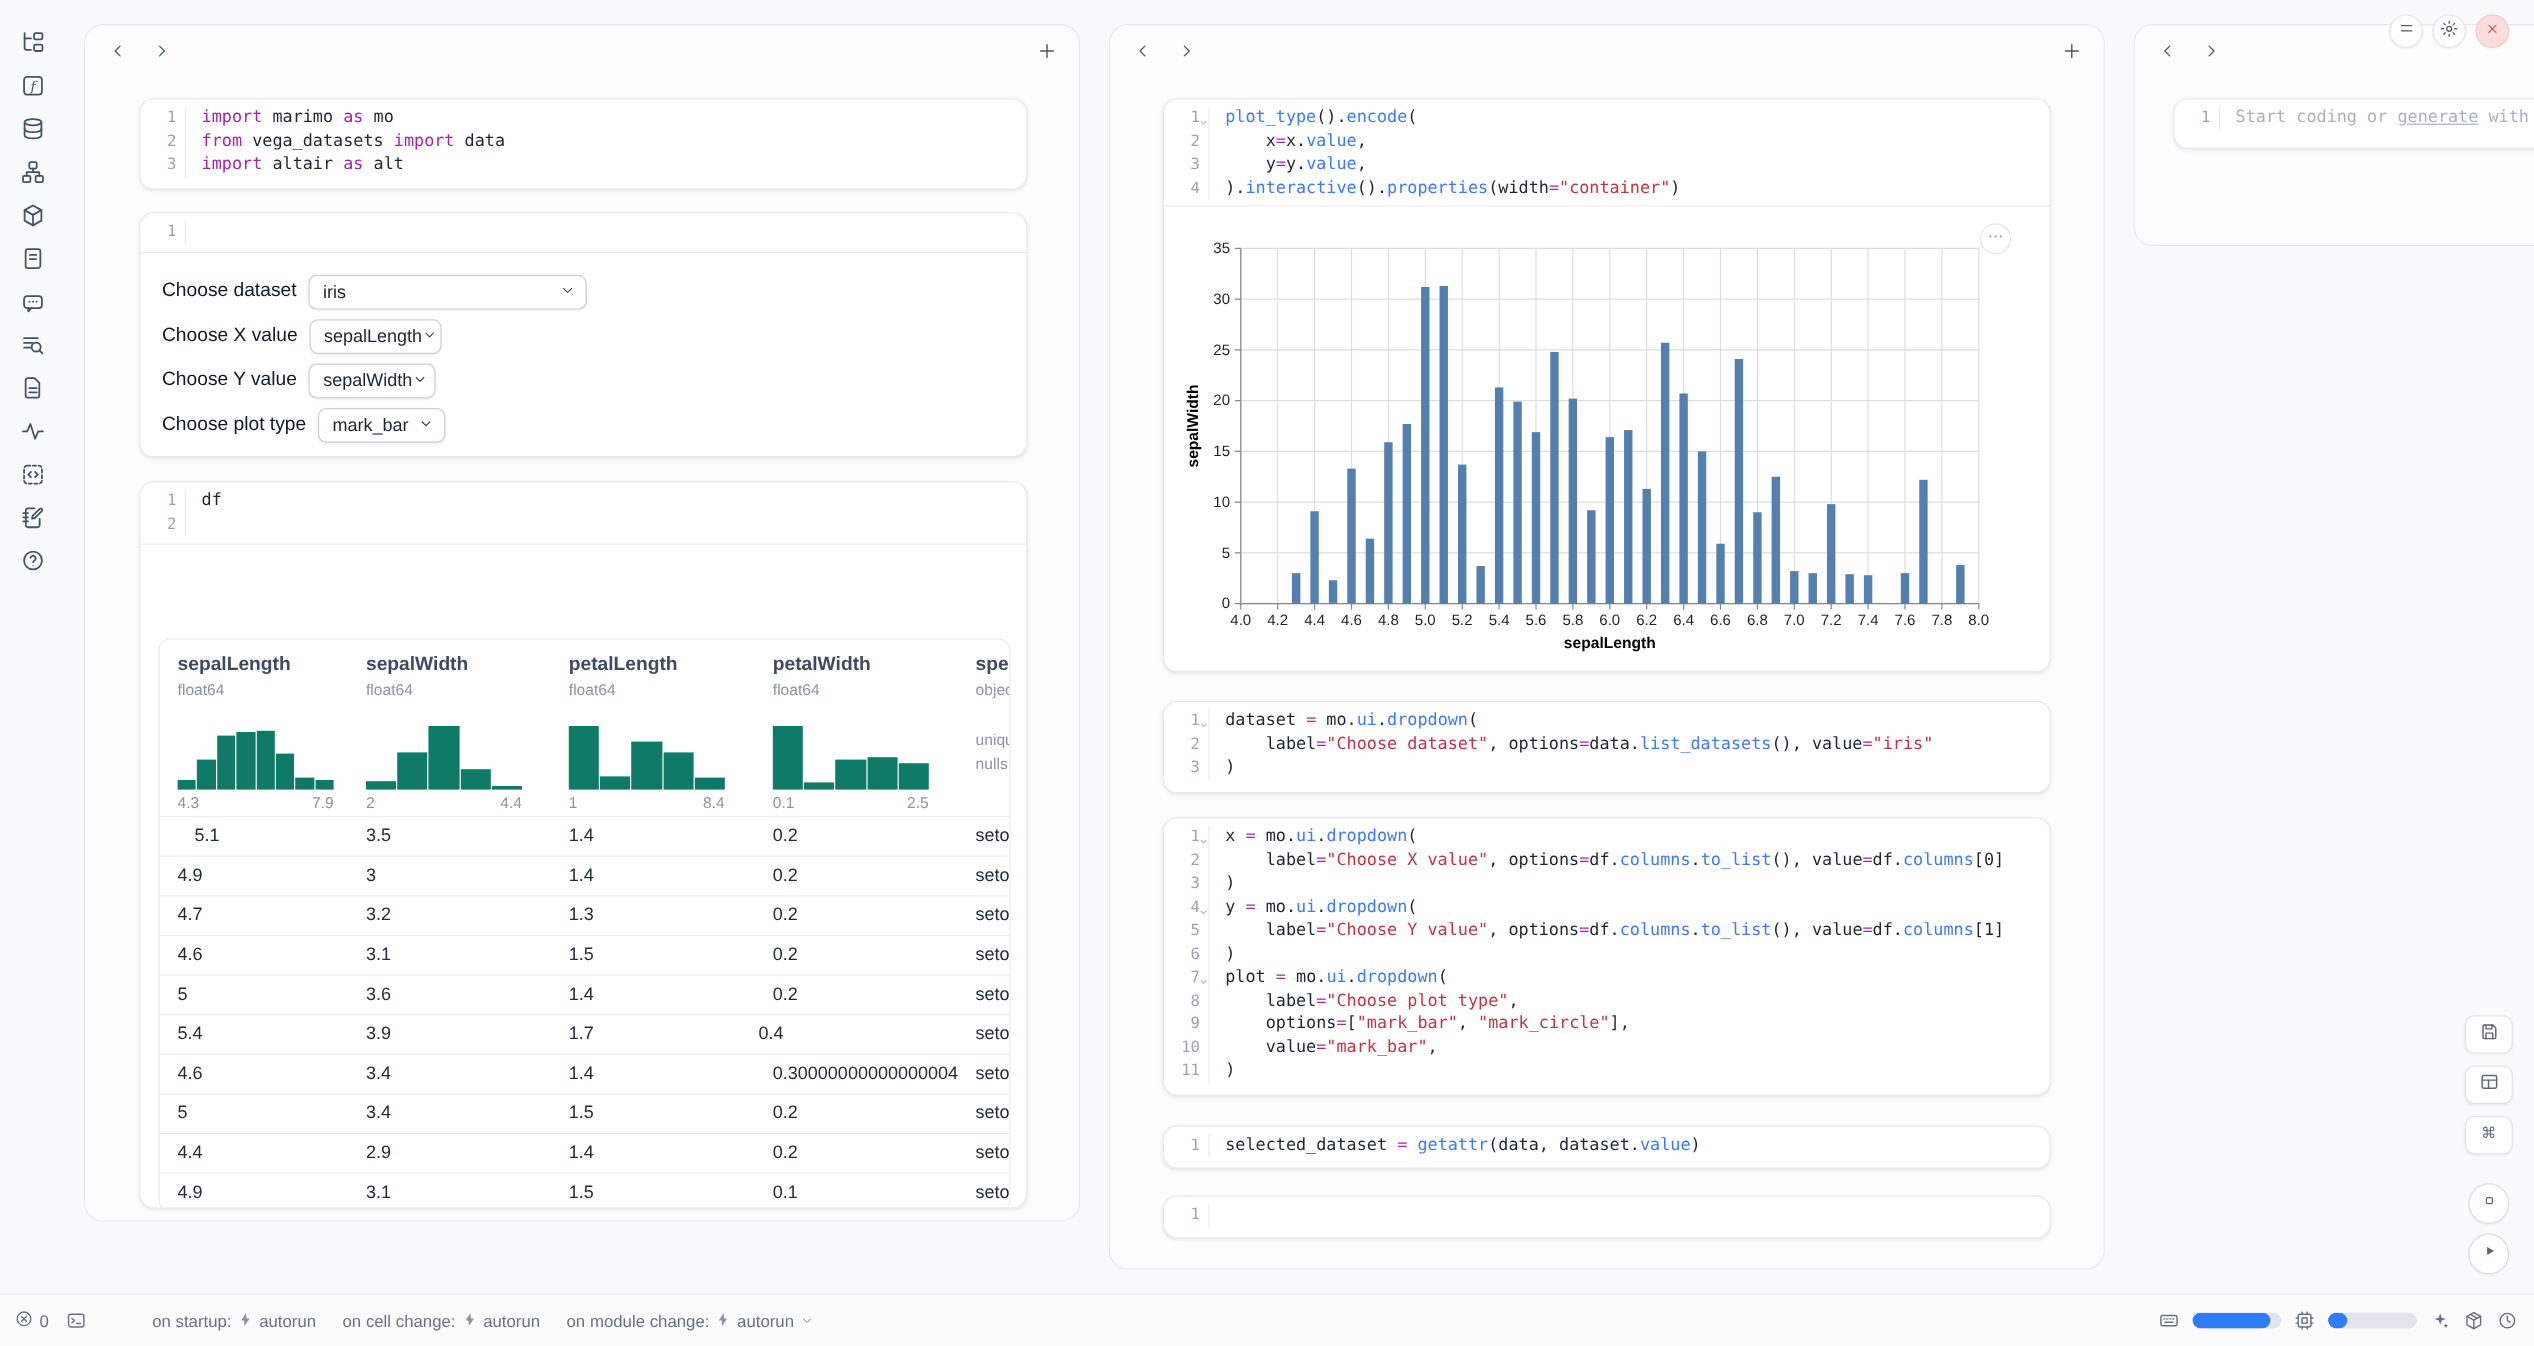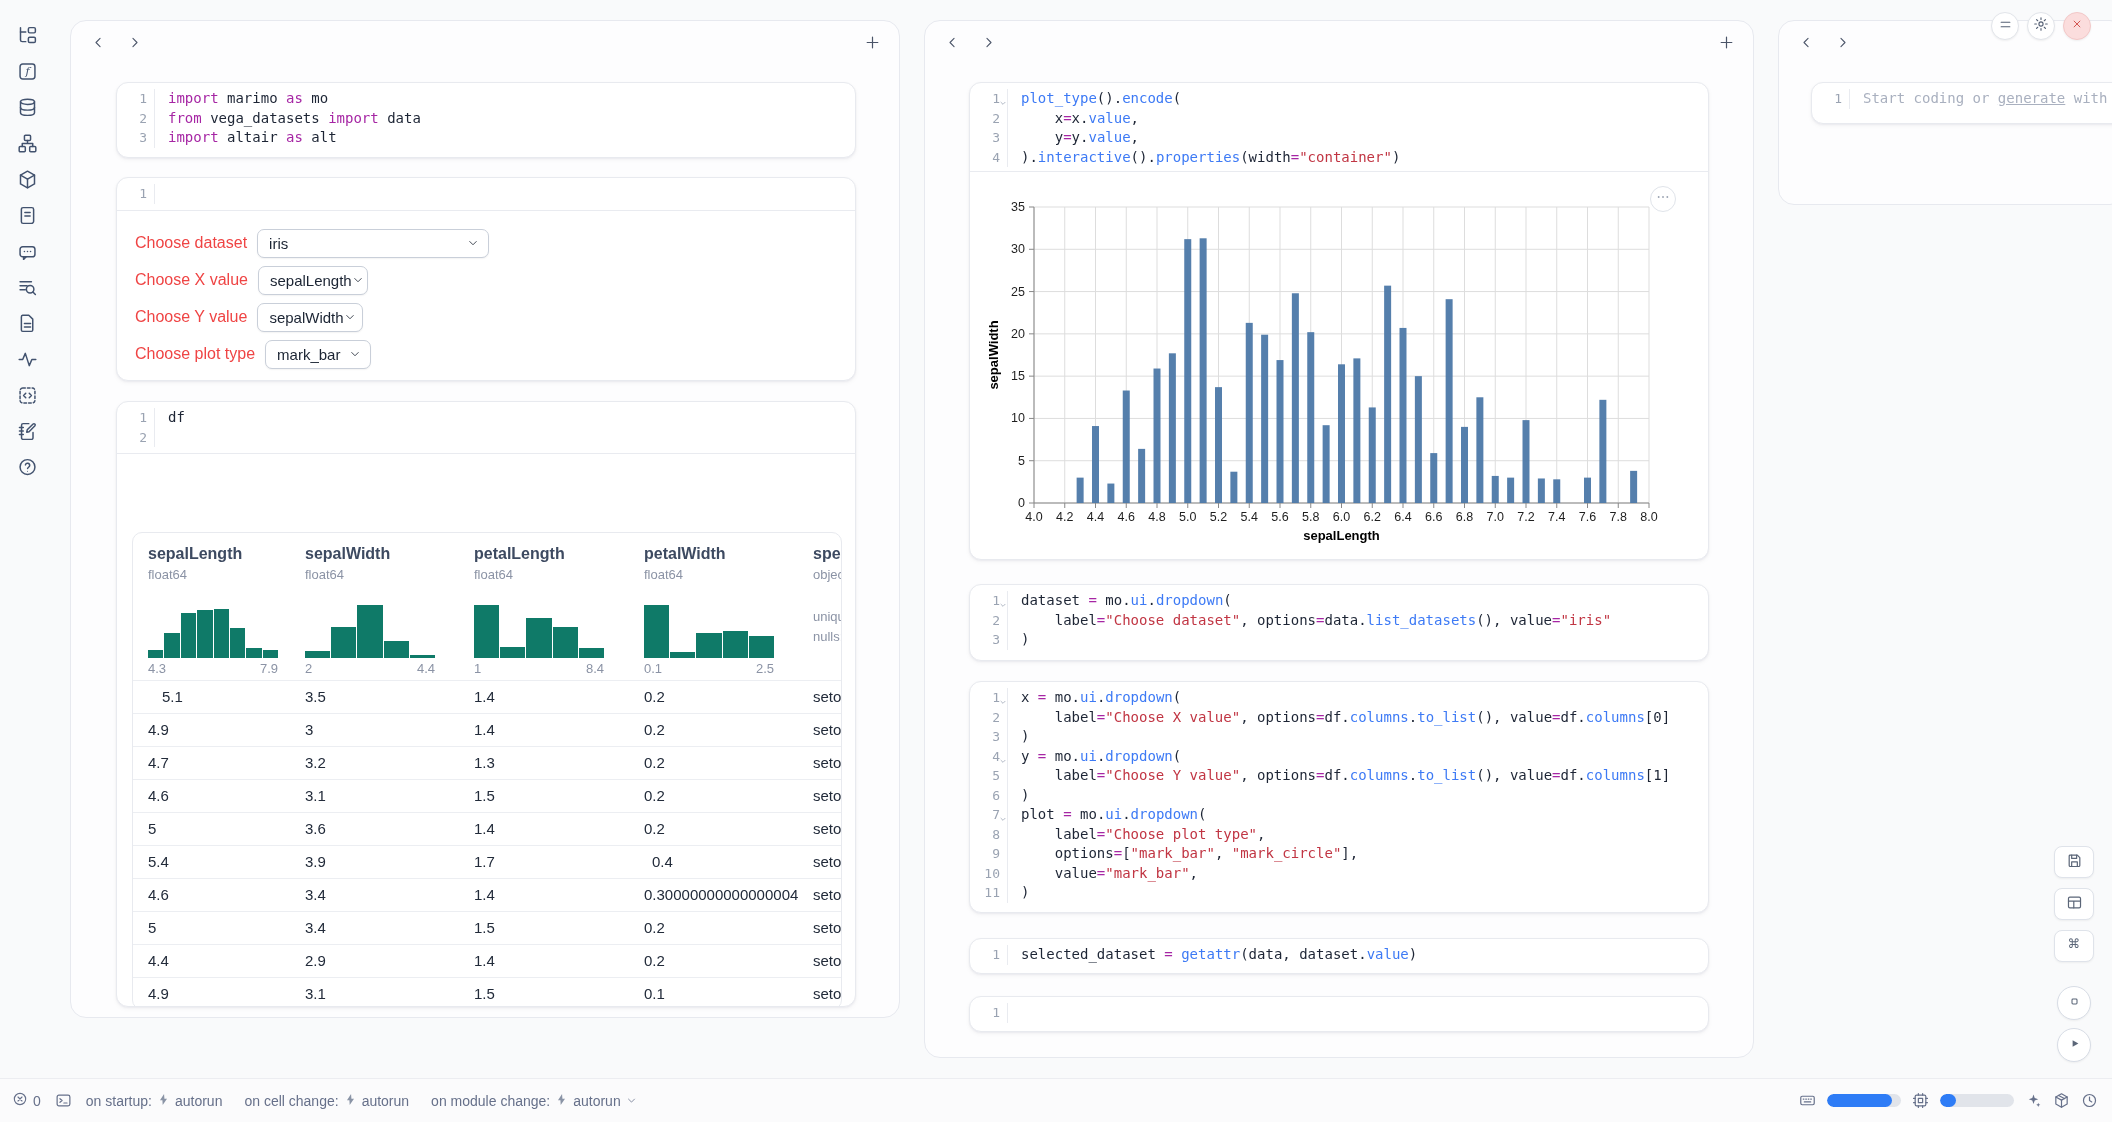--- a/index.html
+++ b/index.html
@@ -40,7 +40,7 @@
   
   #controls { padding:14px 18px 6px 18px; }
   .ctl-row { display:flex; align-items:center; height:37px; gap:10px; }
-  .ctl-label { font-size:16px; color:#ef4444; }
+  .ctl-label { font-size:16px; color:#0f172a; }
   .sel { display:inline-flex; align-items:center; justify-content:space-between; height:29px; background:#fff;
          border:1px solid #c9cfd9; border-radius:7px; padding:0 9px 0 11px; font-size:15px; color:#1b2433;
          box-shadow:0 1px 1.5px rgba(0,0,0,.05); cursor:pointer; }

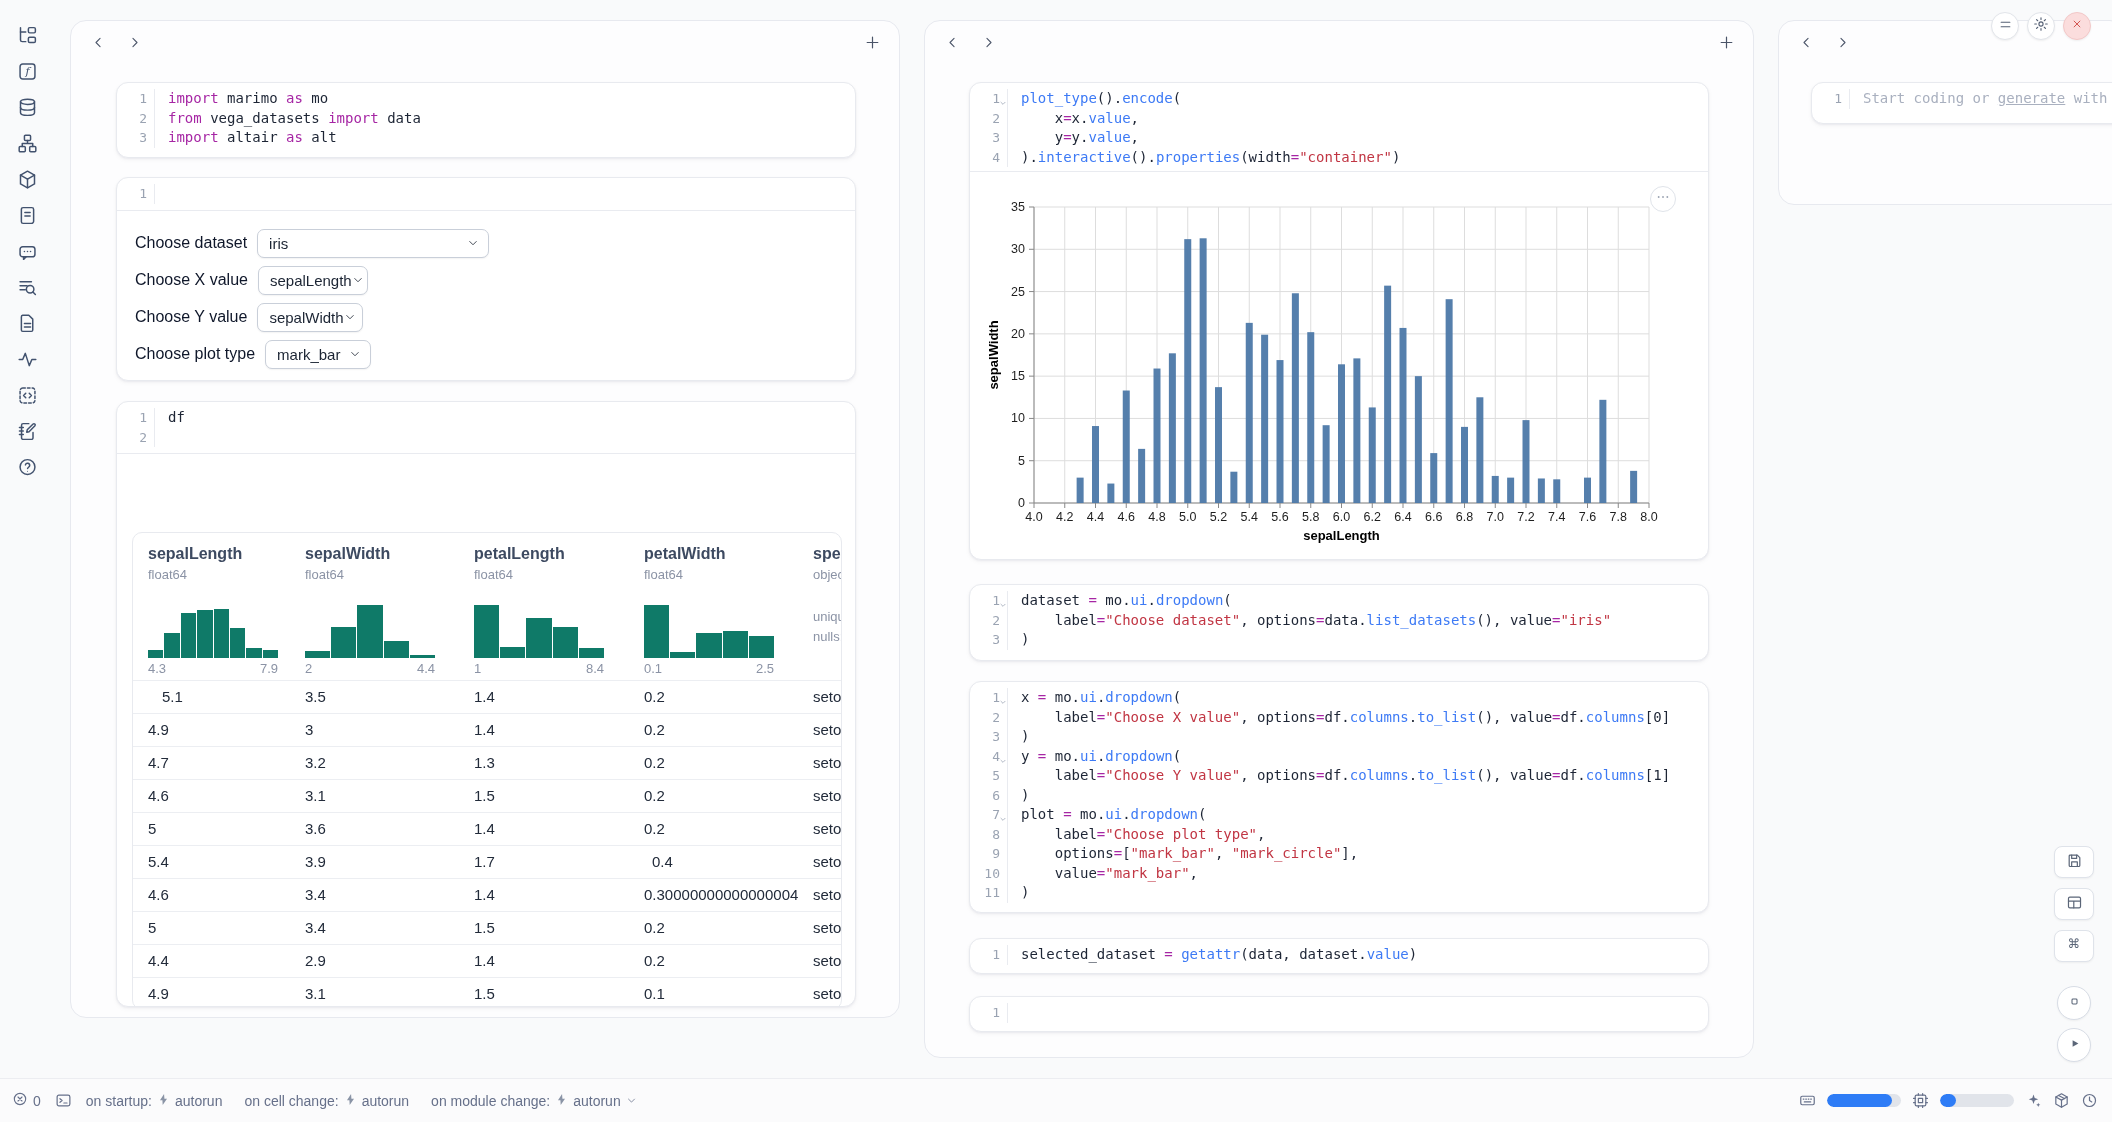--- a/index.html
+++ b/index.html
@@ -413,7 +413,7 @@
               <span class="td" style="left: 15px;">5.4</span>
               <span class="td" style="left: 172px;">3.9</span>
               <span class="td" style="left: 341px;">1.7</span>
-              <span class="td" style="left: 519px;">0.4</span>
+              <span class="td" style="left: 499px;">0.4</span>
               <span class="td" style="left: 680px;">setos</span>
             </div>
             <div class="tr">

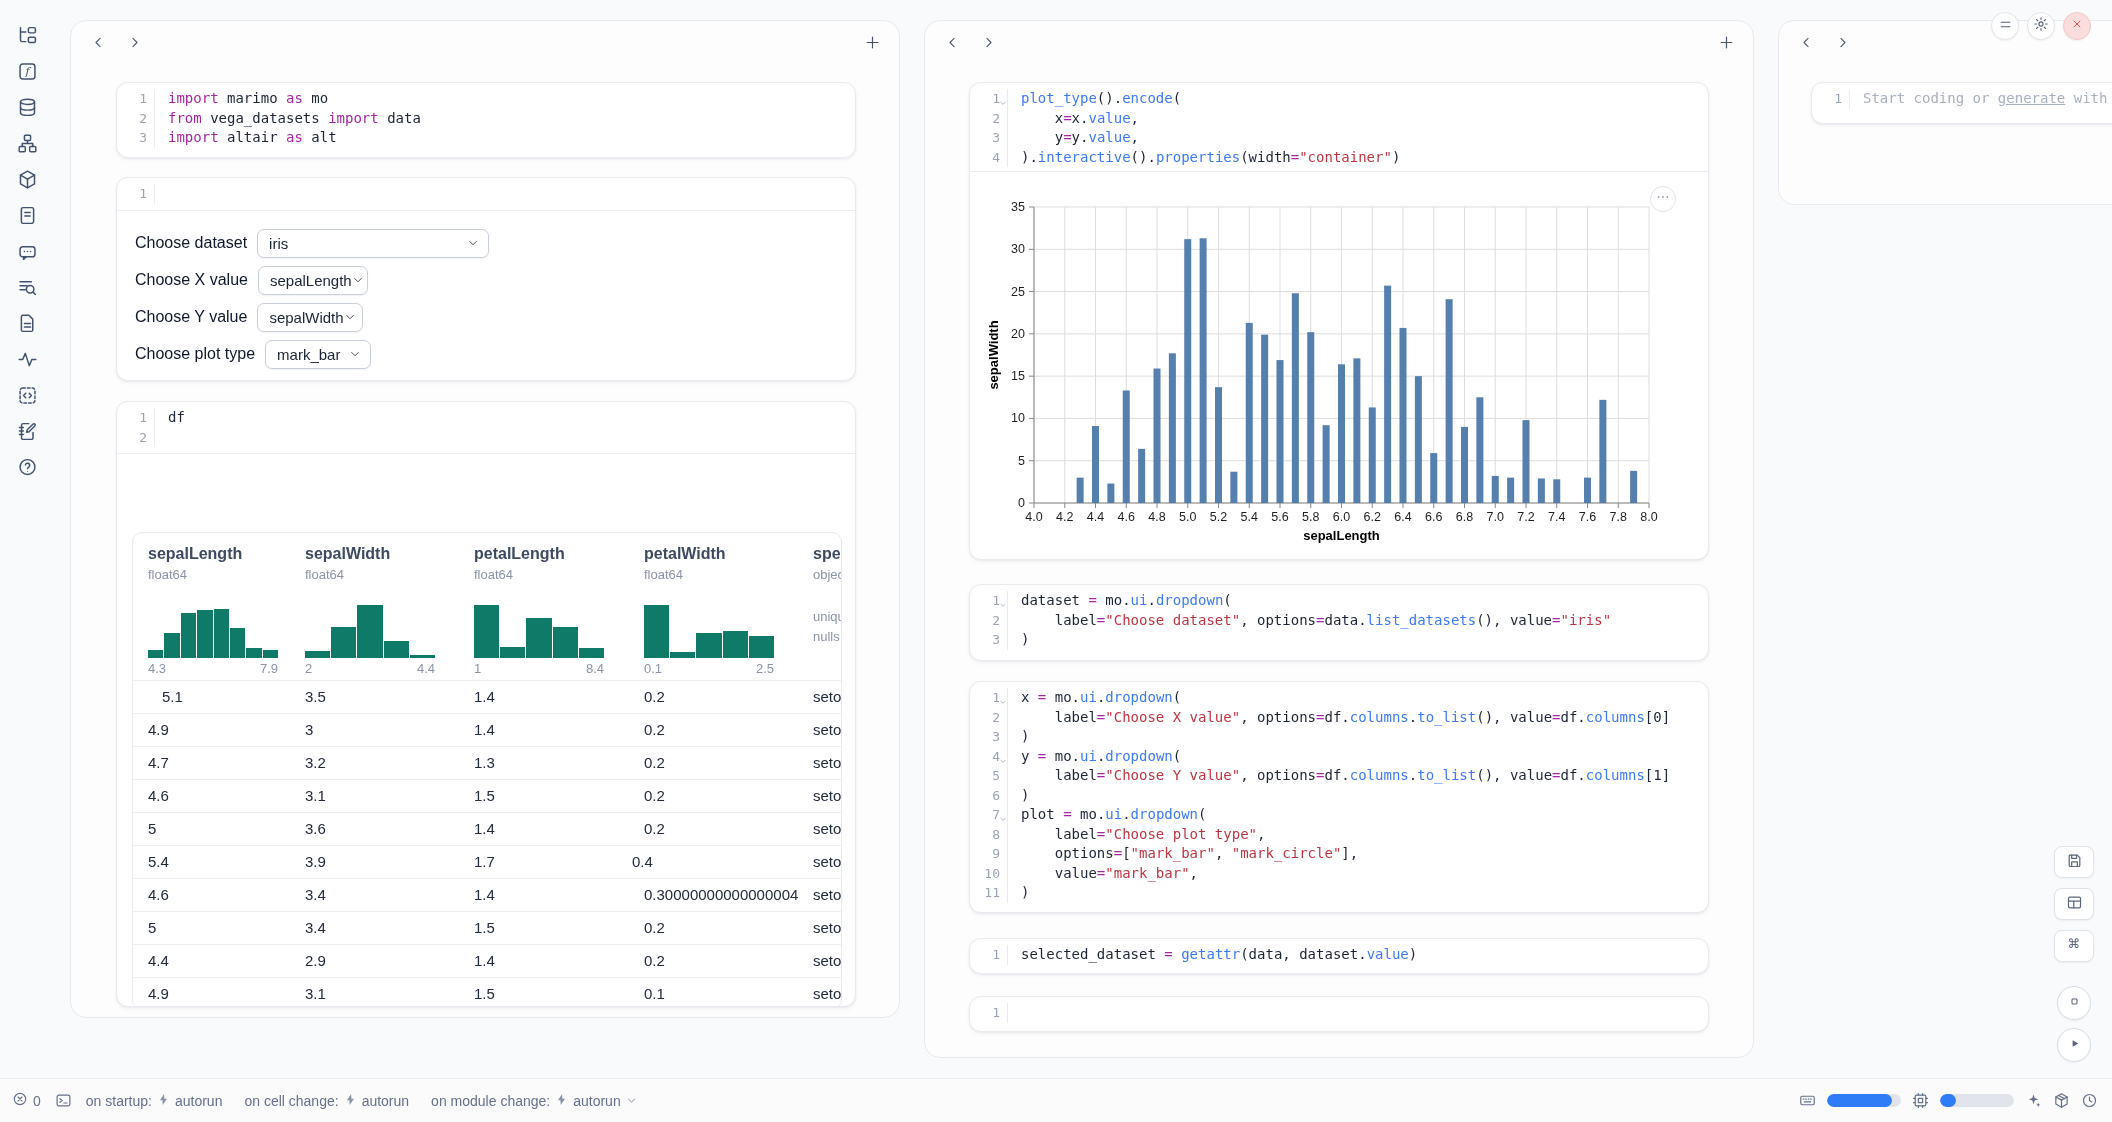--- a/index.html
+++ b/index.html
@@ -759,7 +759,7 @@
             <path d="M7 9.5l3 2.5-3 2.5M12.5 15.5H17"></path>
           </svg>
         </span>
-      <span id="sb-settings" style="display:flex; align-items:center; gap:22px;">
+      <span id="sb-settings" style="display:flex; align-items:center; gap:22px;margin-left:41px;">
           <span class="sb-item">
             <span>on startup:</span>
             <span style="color:#8a94a6"><svg width="13" height="13" viewBox="0 0 24 24" fill="none" stroke="currentColor" stroke-width="1.7" stroke-linecap="round" stroke-linejoin="round">

